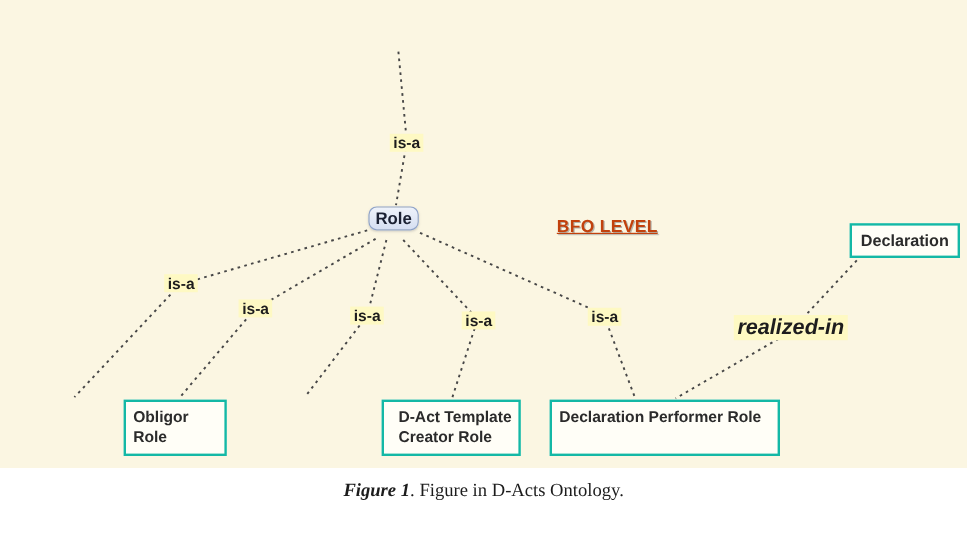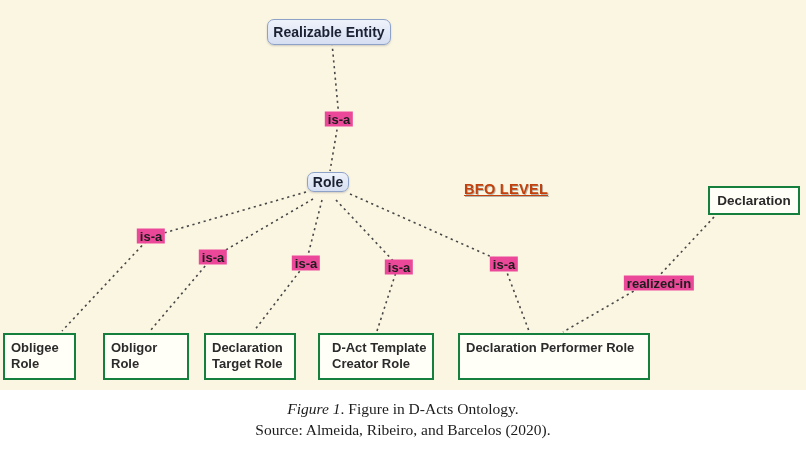--- a/index.html
+++ b/index.html
@@ -120,7 +120,6 @@
       <polyline class="edge" points="714,217 658,277 563,332"></polyline>
     </svg>
 
-    <div id="node-realizable-entity" class="node-rounded">Realizable Entity</div>
 
     <div id="node-role" class="node-rounded">Role</div>
 

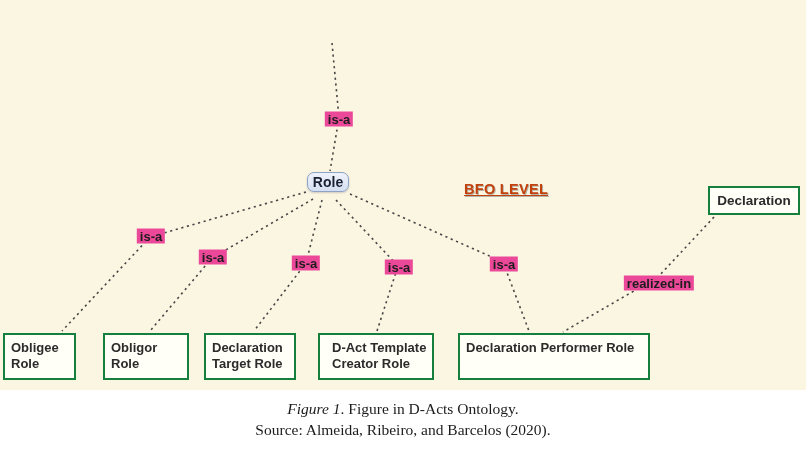--- a/index.html
+++ b/index.html
@@ -66,7 +66,7 @@
   .edge-label {
     position: absolute;
     transform: translate(-50%, -50%);
-    background: #ec4899;
+    background: #fef9c3;
     padding: 0 3px;
     font-size: 13px;
     font-weight: 700;

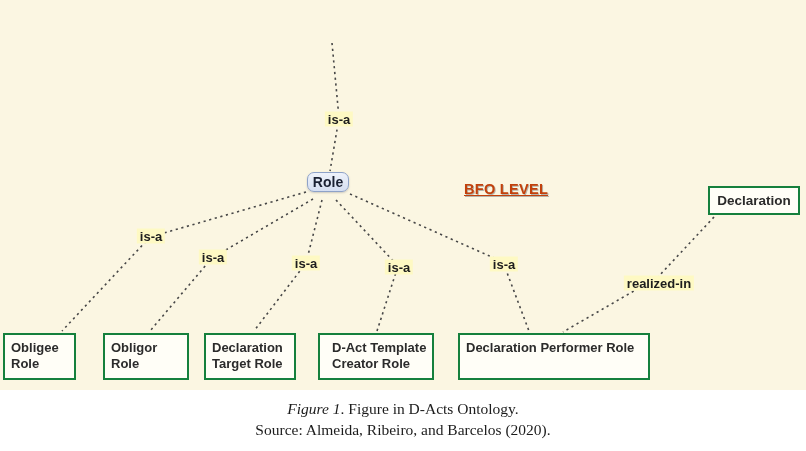--- a/index.html
+++ b/index.html
@@ -45,7 +45,7 @@
   .node-rect {
     position: absolute;
     box-sizing: border-box;
-    border: 2px solid #15803d;
+    border: 2px solid #14b8a6;
     background: #fffef7;
     color: #2b2b2b;
     font-size: 13px;

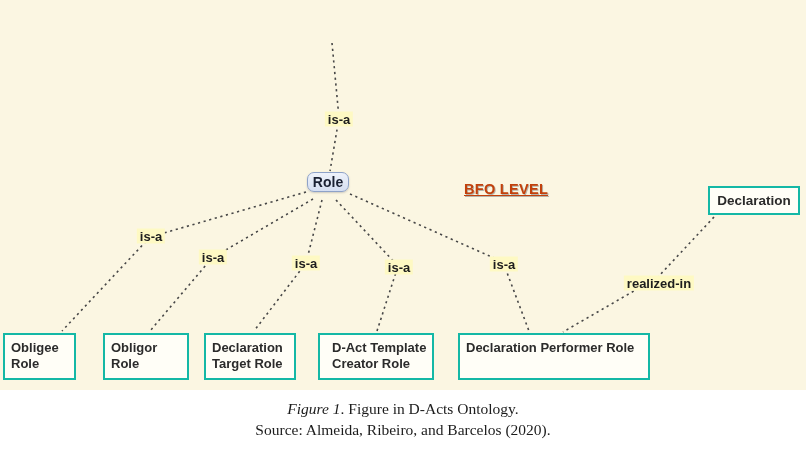--- a/index.html
+++ b/index.html
@@ -79,7 +79,7 @@
   #edge-label-isa3     { left: 306px; top: 263px; }
   #edge-label-isa4     { left: 399px; top: 267px; }
   #edge-label-isa5     { left: 504px; top: 264px; }
-  #edge-label-realized { left: 659px; top: 283px; font-weight: 600; font-size: 13px; }
+  #edge-label-realized { left: 659px; top: 273px; font-style: italic; font-weight: 600; font-size: 18px; }
   .level-label {
     position: absolute;
     font-size: 14.5px;

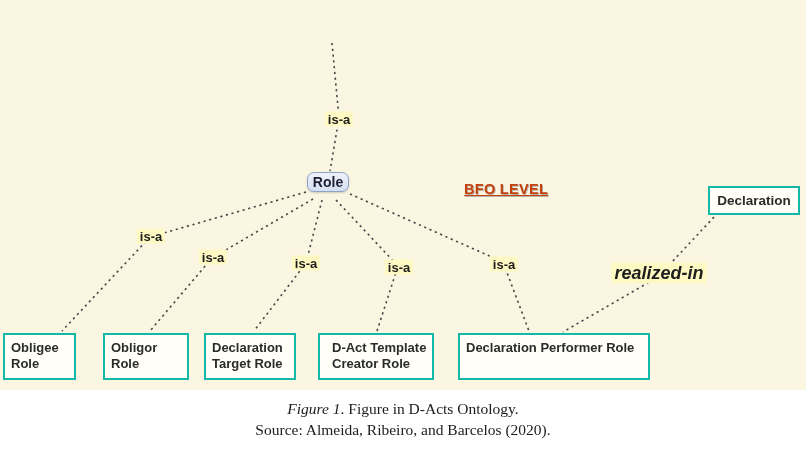--- a/index.html
+++ b/index.html
@@ -125,7 +125,6 @@
 
     <div id="node-declaration" class="node-rect">Declaration</div>
 
-    <div id="node-obligee" class="node-rect">Obligee Role</div>
 
     <div id="node-obligor" class="node-rect">Obligor Role</div>
 

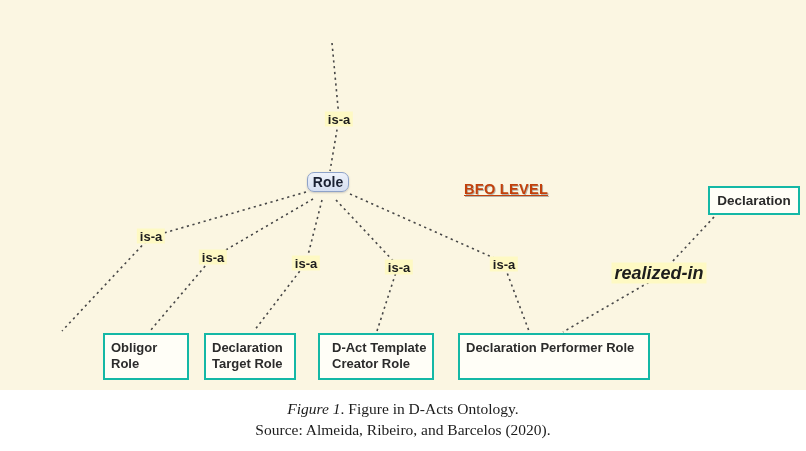--- a/index.html
+++ b/index.html
@@ -128,7 +128,6 @@
 
     <div id="node-obligor" class="node-rect">Obligor Role</div>
 
-    <div id="node-decl-target" class="node-rect">Declaration Target Role</div>
 
     <div id="node-dact-template" class="node-rect">D-Act Template Creator Role</div>
 

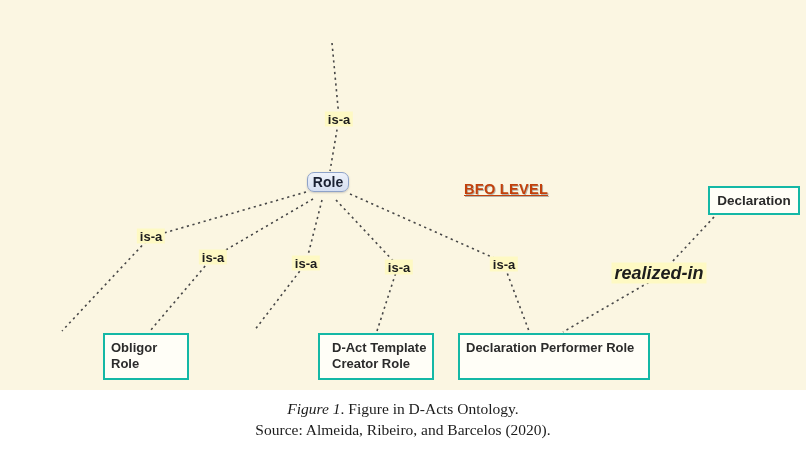--- a/index.html
+++ b/index.html
@@ -102,7 +102,7 @@
     line-height: 21px;
     color: #1c1c1c;
   }
-  .fig-italic { font-style: italic; }
+  .fig-italic { font-style: italic; font-weight: bold; }
 </style>
 </head>
 <body>

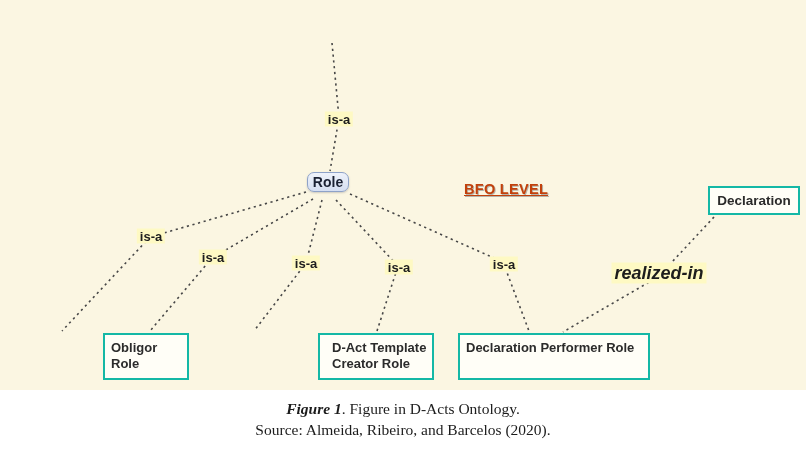--- a/index.html
+++ b/index.html
@@ -148,7 +148,6 @@
     <div>
       <span class="fig-italic">Figure 1</span><span>. Figure in D-Acts Ontology.</span>
     </div>
-    <div>Source: Almeida, Ribeiro, and Barcelos (2020).</div>
   </div>
 </div>
 

